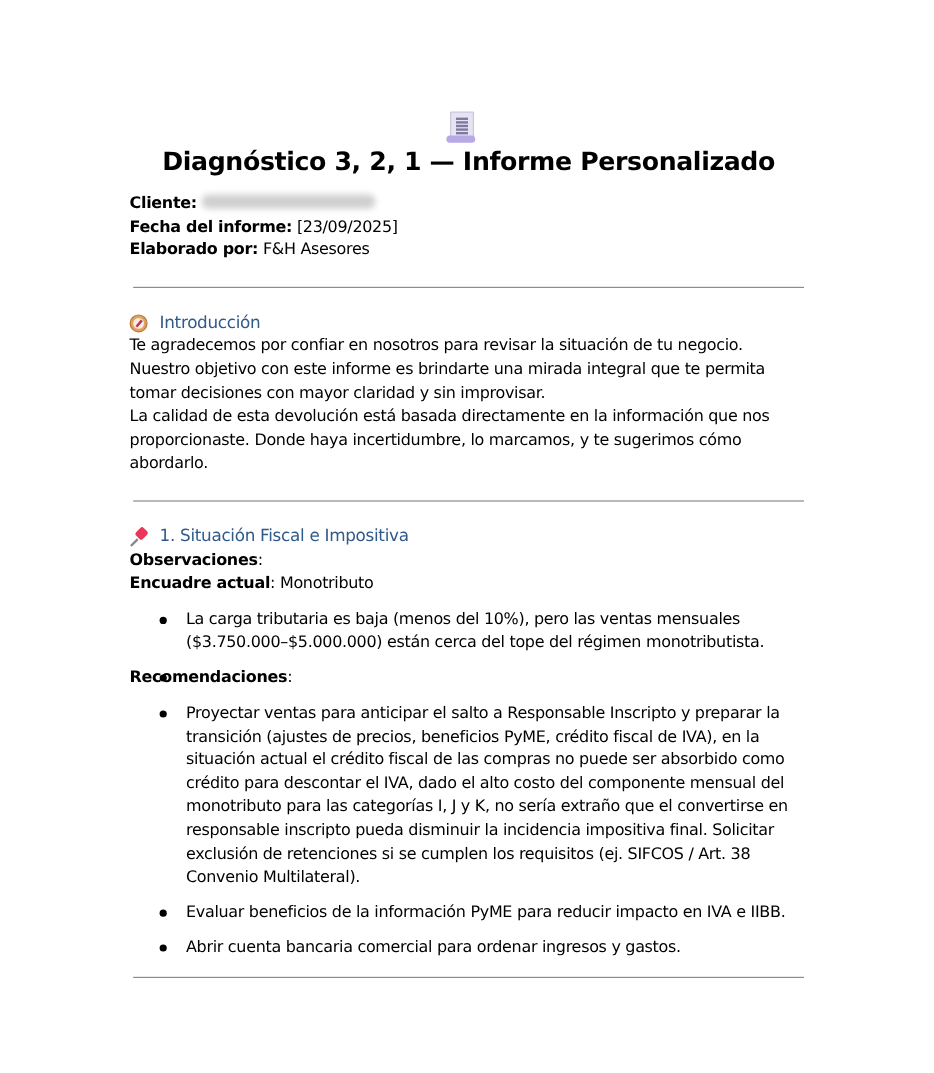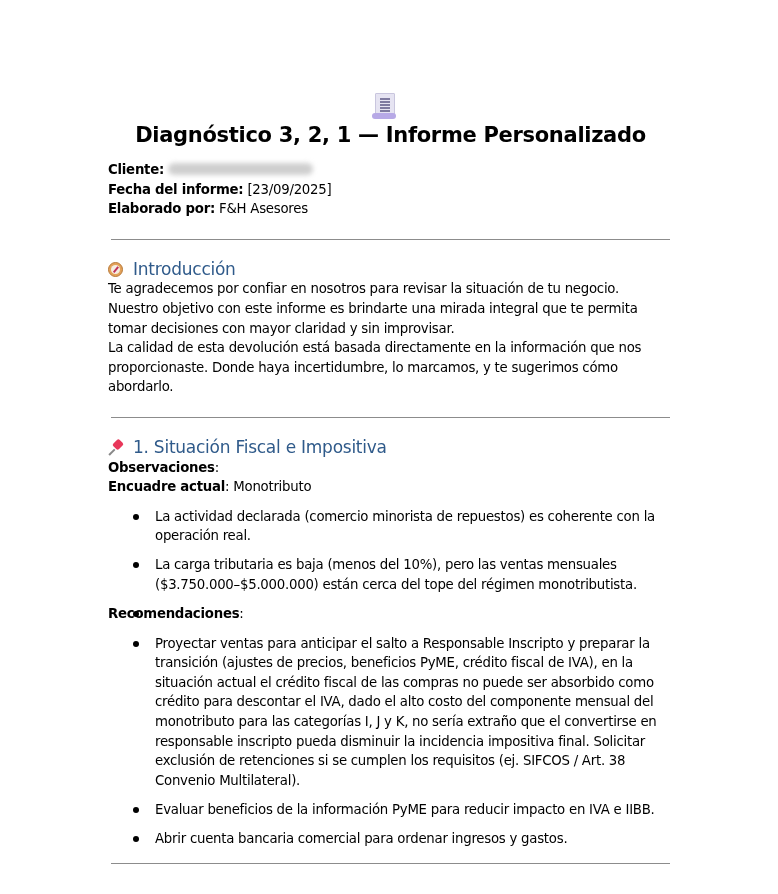--- a/index.html
+++ b/index.html
@@ -61,7 +61,7 @@
     }
     .section-head {
       color: #2f5a8a;
-      font-size: 17px;
+      font-size: 14px;
       margin: 20px 0 0 0;
       display: flex;
       align-items: center;

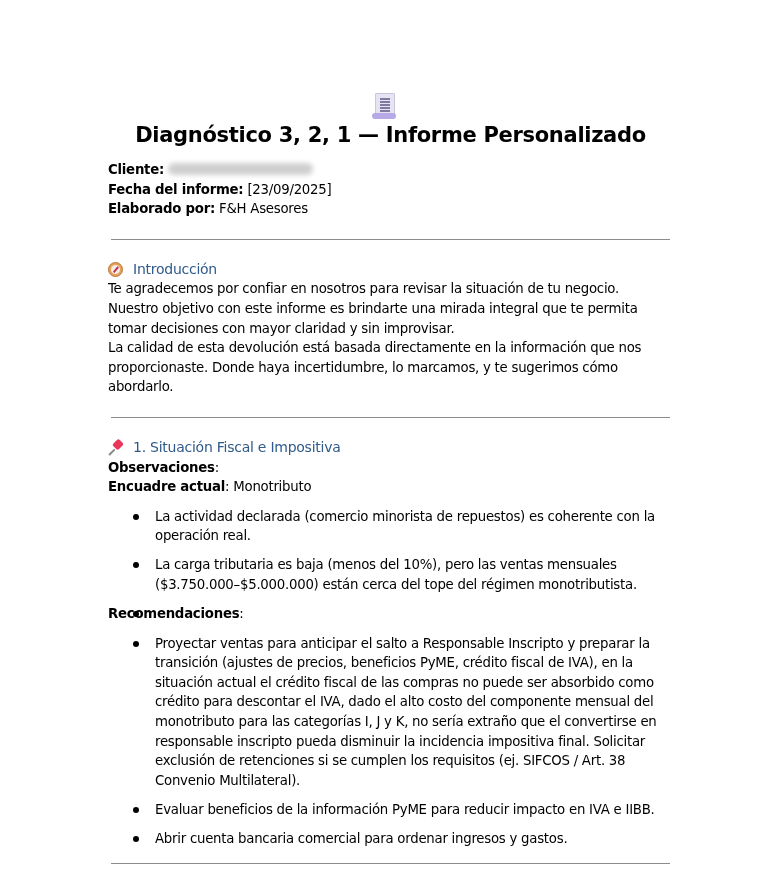--- a/index.html
+++ b/index.html
@@ -188,7 +188,6 @@
     <b>Encuadre actual</b><span>: Monotributo</span>
   </p>
   <ul class="bullets">
-    <li><span class="dot"></span><span>La actividad declarada (comercio minorista de repuestos) es coherente con la operación real.</span></li>
     <li><span class="dot"></span><span>La carga tributaria es baja (menos del 10%), pero las ventas mensuales ($3.750.000–$5.000.000) están cerca del tope del régimen monotributista.</span></li>
     <li><span class="dot"></span></li>
   </ul>

